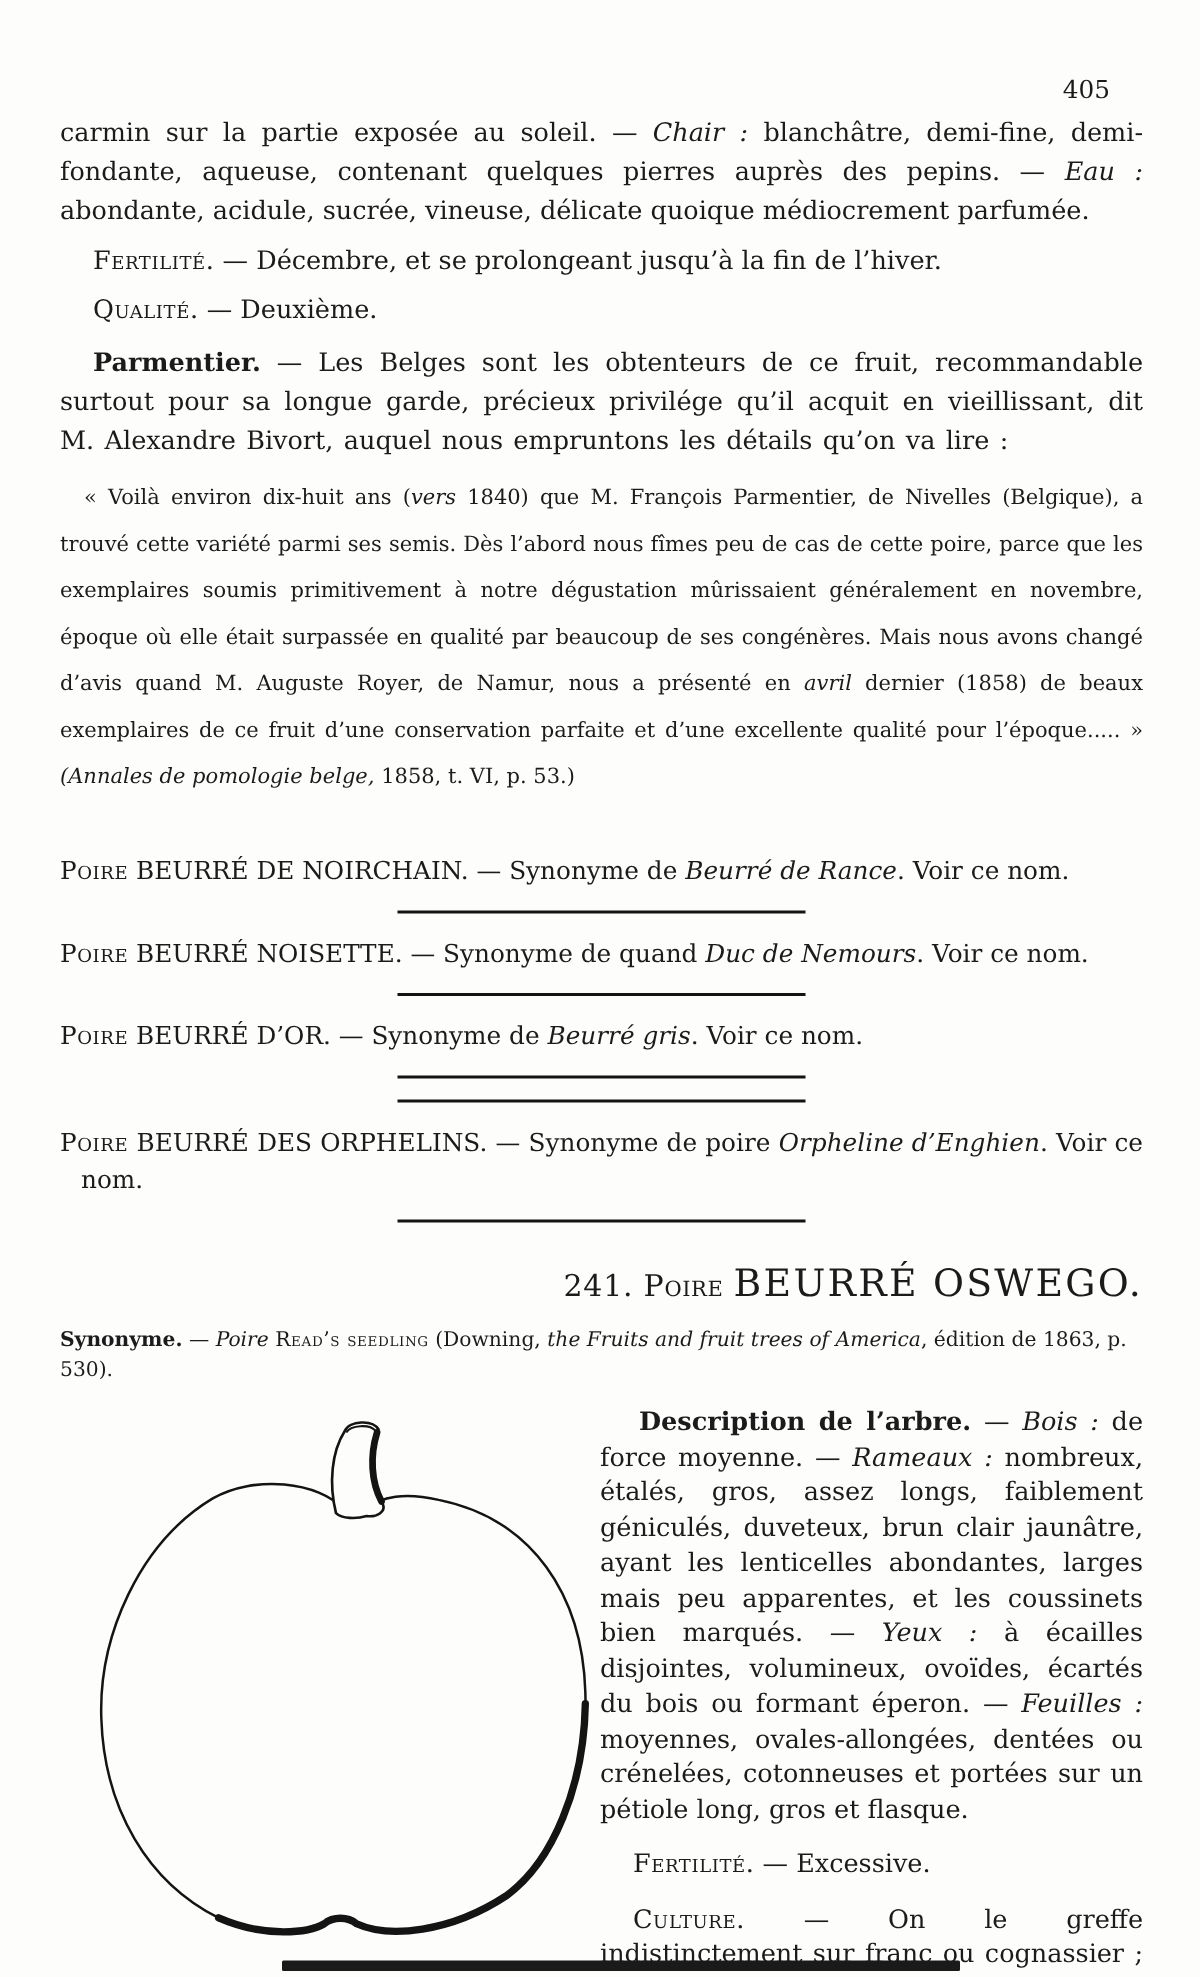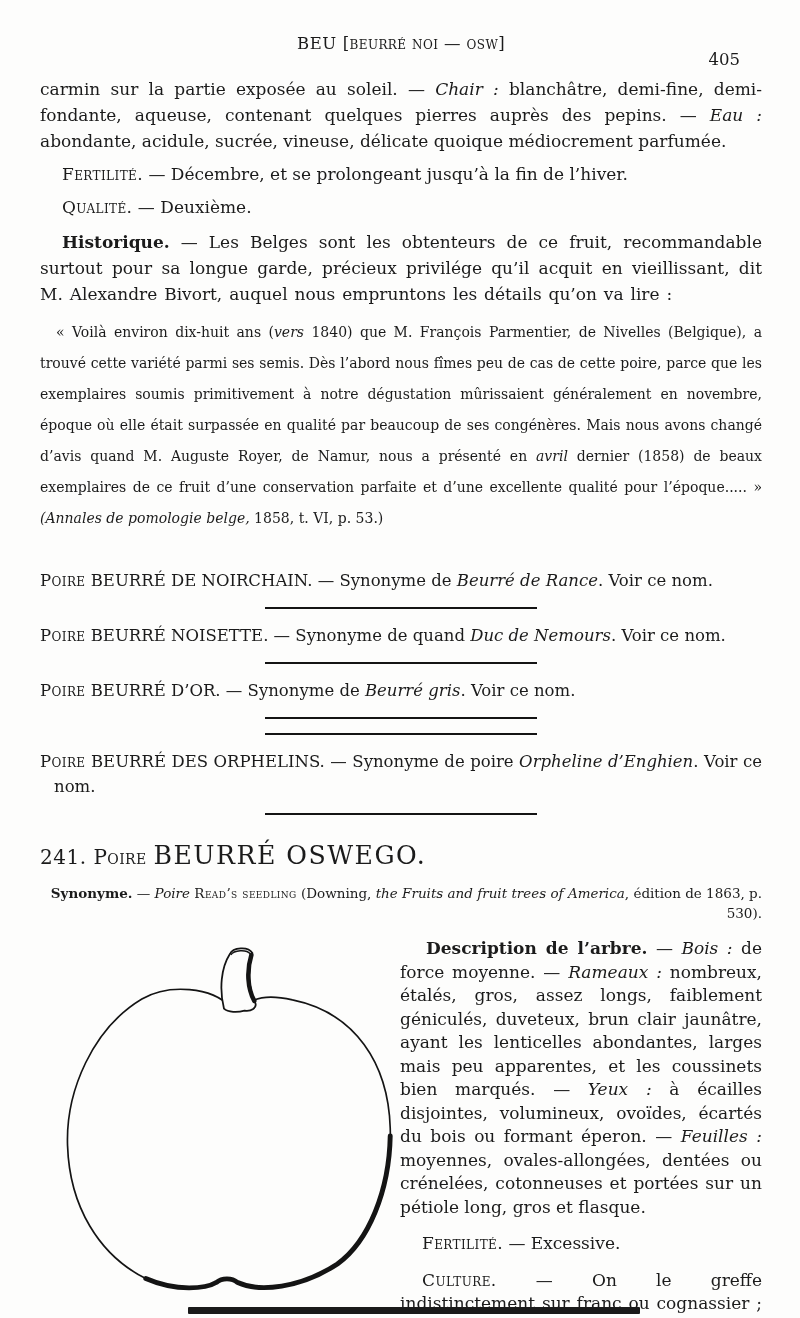--- a/index.html
+++ b/index.html
@@ -77,7 +77,6 @@
 <div class="page">
 
   <div class="header">
-    <div class="running-title"><span>BEU </span><span class="seg-sc">[beurré noi — osw]</span></div>
     <div class="page-number">405</div>
   </div>
 

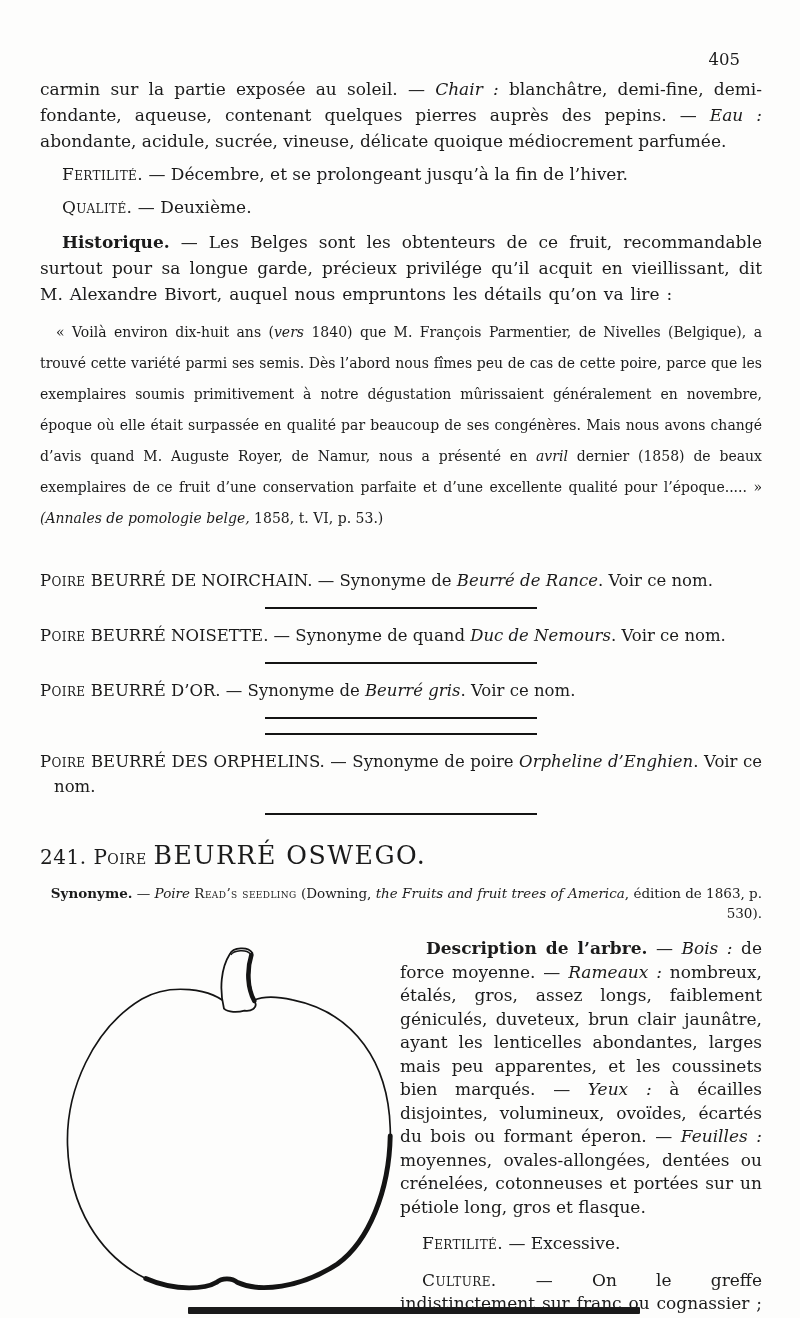--- a/index.html
+++ b/index.html
@@ -84,7 +84,7 @@
     <p class="cont"><span>carmin sur la partie exposée au soleil. — </span><span class="seg-i">Chair :</span><span> blanchâtre, demi-fine, demi-fondante, aqueuse, contenant quelques pierres auprès des pepins. — </span><span class="seg-i">Eau :</span><span> abondante, acidule, sucrée, vineuse, délicate quoique médiocrement parfumée.</span></p>
     <p class="ind"><span class="seg-sc">Fertilité.</span><span> — Décembre, et se prolongeant jusqu’à la fin de l’hiver.</span></p>
     <p class="ind"><span class="seg-sc">Qualité.</span><span> — Deuxième.</span></p>
-    <p class="hist"><span class="seg-b">Historique.</span><span> — Les Belges sont les obtenteurs de ce fruit, recommandable surtout pour sa longue garde, précieux privilége qu’il acquit en vieillissant, dit M. Alexandre Bivort, auquel nous empruntons les détails qu’on va lire :</span></p>
+    <p class="hist"><span class="seg-b">Parmentier.</span><span> — Les Belges sont les obtenteurs de ce fruit, recommandable surtout pour sa longue garde, précieux privilége qu’il acquit en vieillissant, dit M. Alexandre Bivort, auquel nous empruntons les détails qu’on va lire :</span></p>
     <p class="quote"><span>« Voilà environ dix-huit ans (</span><span class="seg-i">vers</span><span> 1840) que M. François Parmentier, de Nivelles (Belgique), a trouvé cette variété parmi ses semis. Dès l’abord nous fîmes peu de cas de cette poire, parce que les exemplaires soumis primitivement à notre dégustation mûrissaient généralement en novembre, époque où elle était surpassée en qualité par beaucoup de ses congénères. Mais nous avons changé d’avis quand M. Auguste Royer, de Namur, nous a présenté en </span><span class="seg-i">avril</span><span> dernier (1858) de beaux exemplaires de ce fruit d’une conservation parfaite et d’une excellente qualité pour l’époque..... » </span><span class="seg-i">(Annales de pomologie belge,</span><span> 1858, t. VI, p. 53.)</span></p>
   </div>
 

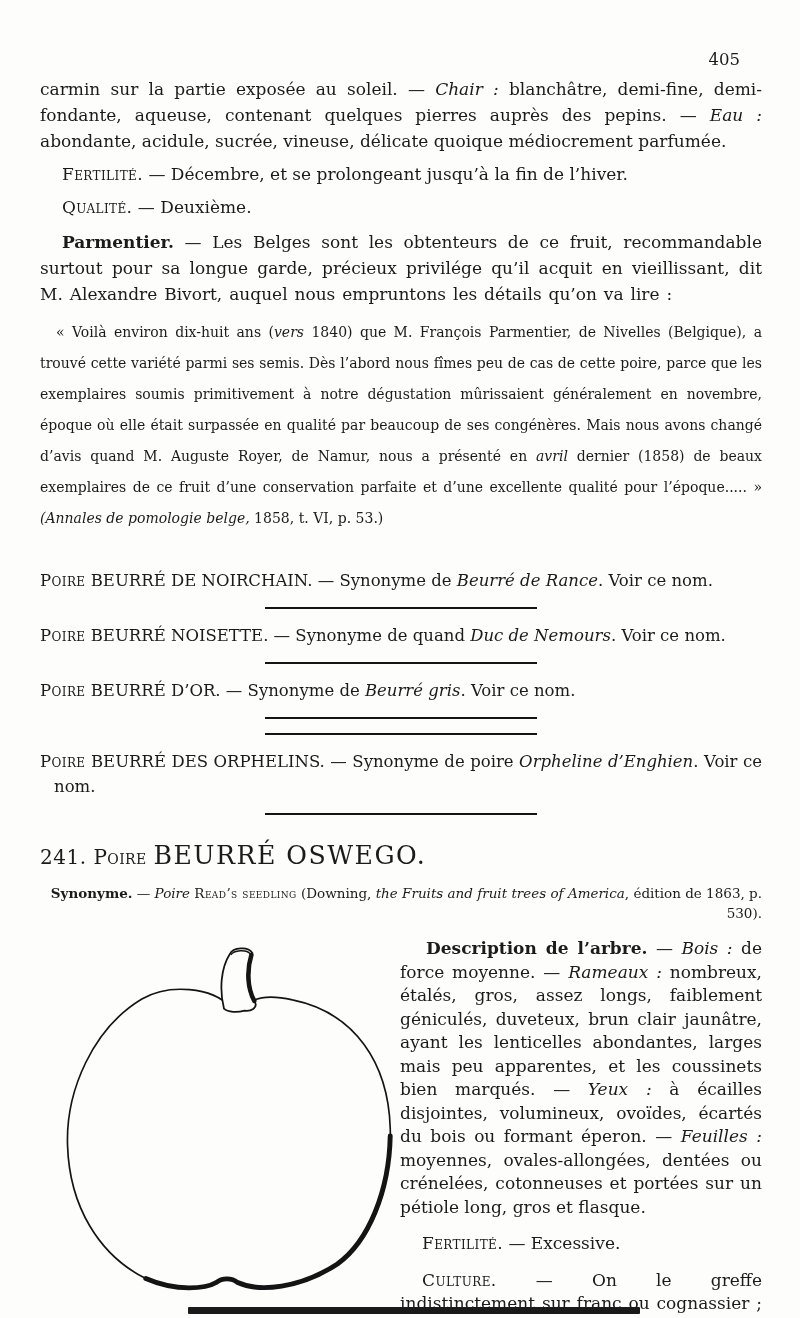--- a/index.html
+++ b/index.html
@@ -48,7 +48,7 @@
 
   
   .section-heading {
-    text-align: left; margin-top: 26px; font-size: 20px; letter-spacing: .5px;
+    text-align: right; margin-top: 26px; font-size: 20px; letter-spacing: .5px;
   }
   .syn-note {
     margin-top: 14px; text-align: right;

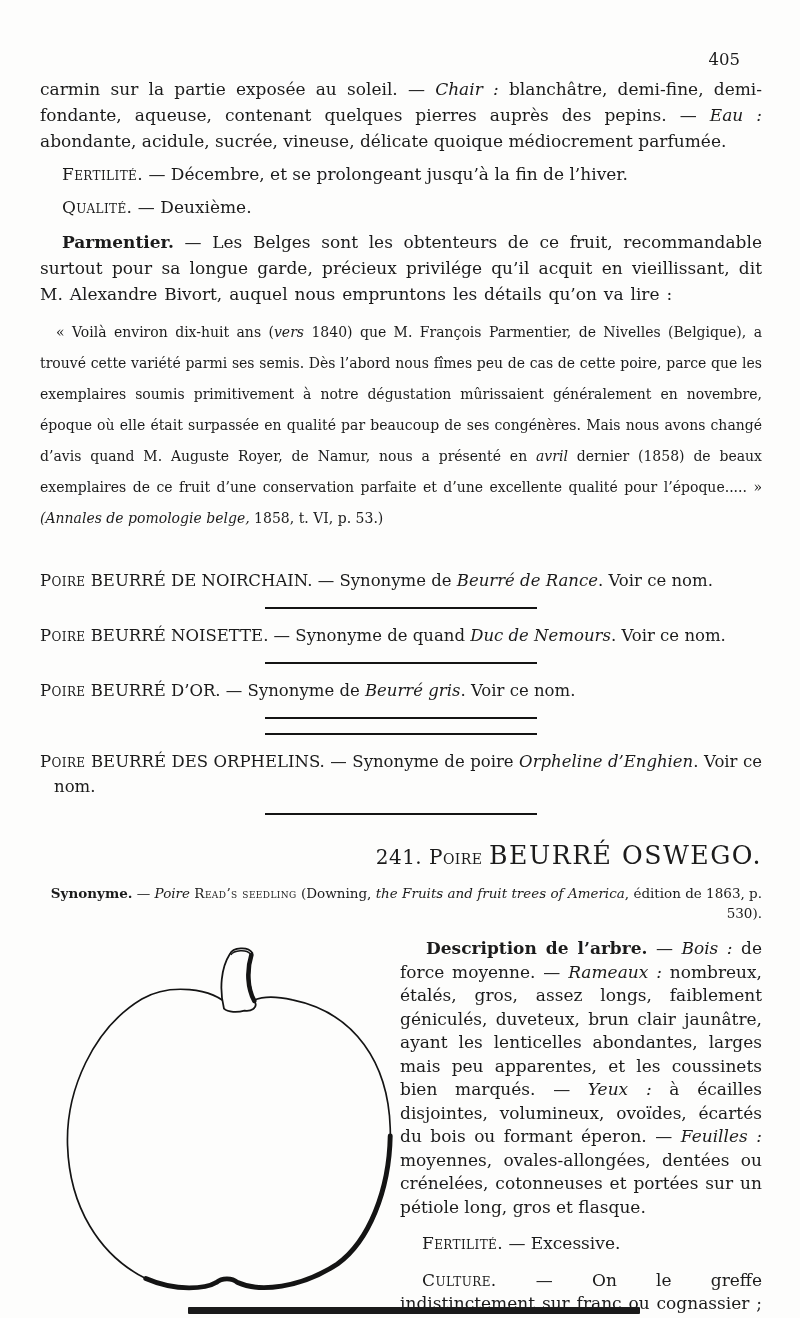--- a/index.html
+++ b/index.html
@@ -51,7 +51,7 @@
     text-align: right; margin-top: 26px; font-size: 20px; letter-spacing: .5px;
   }
   .syn-note {
-    margin-top: 14px; text-align: right;
+    margin-top: 14px; text-align: left;
     font-size: 13.5px; line-height: 19.5px;
   }
 

